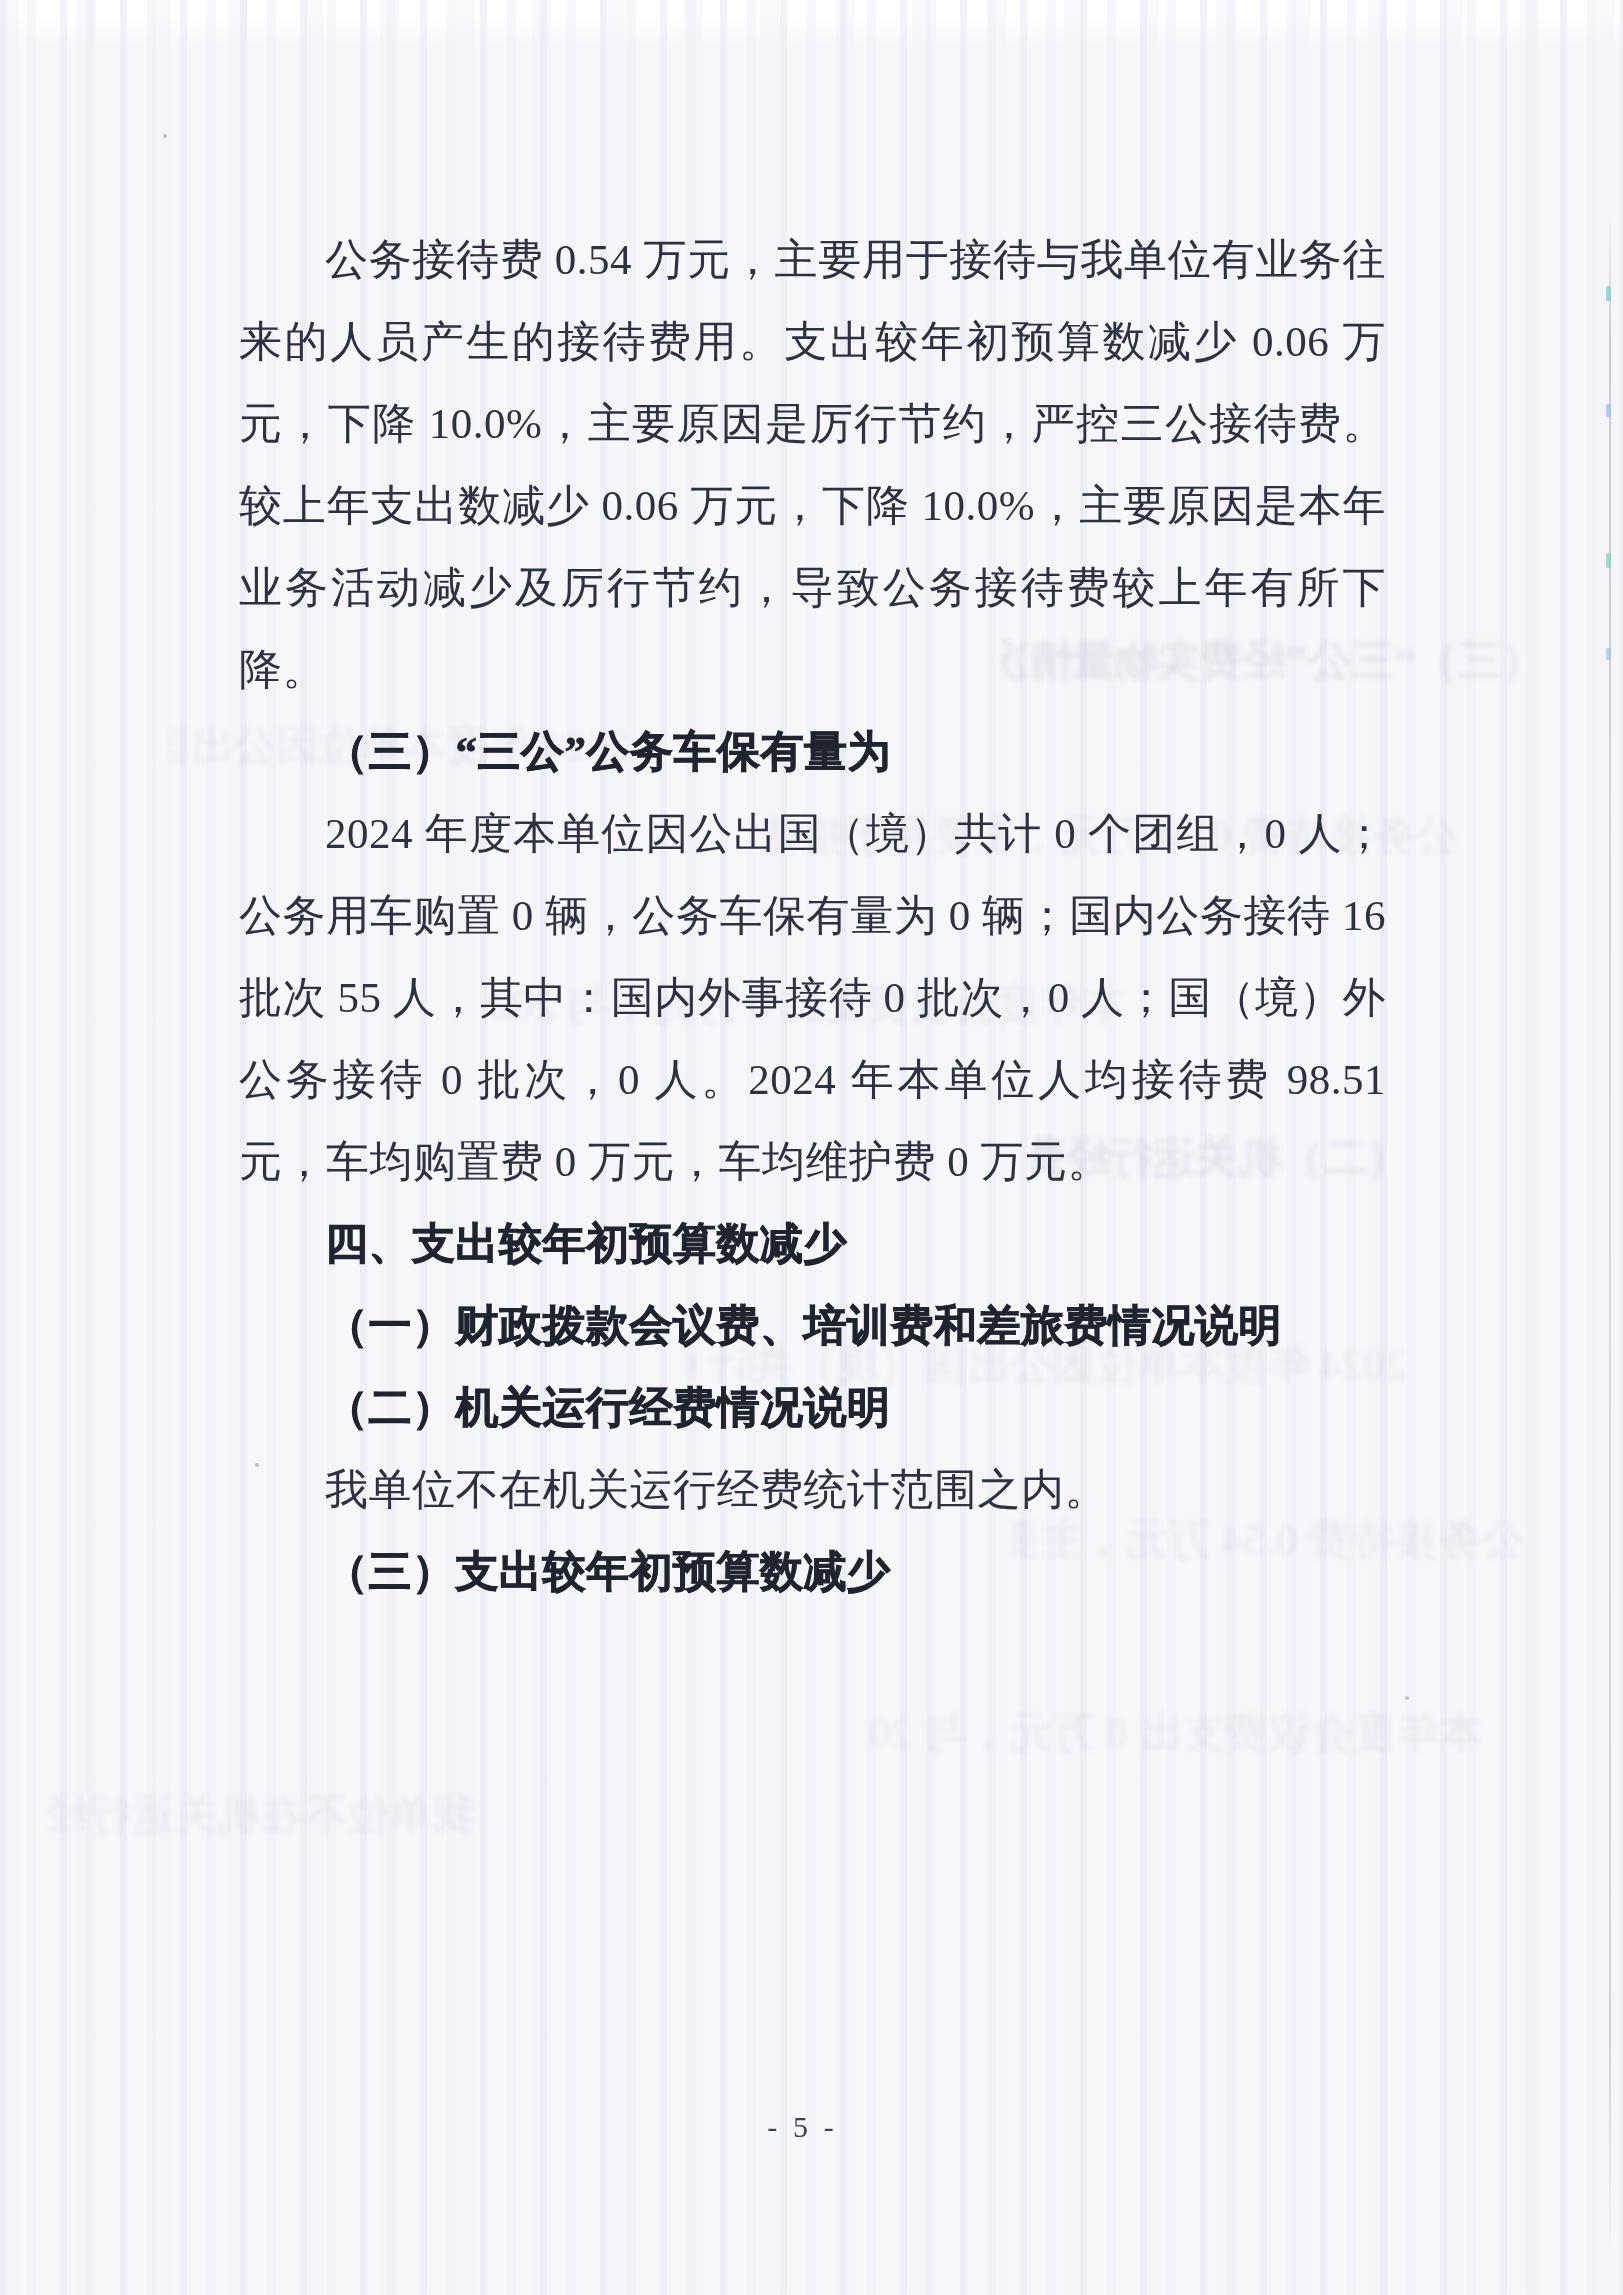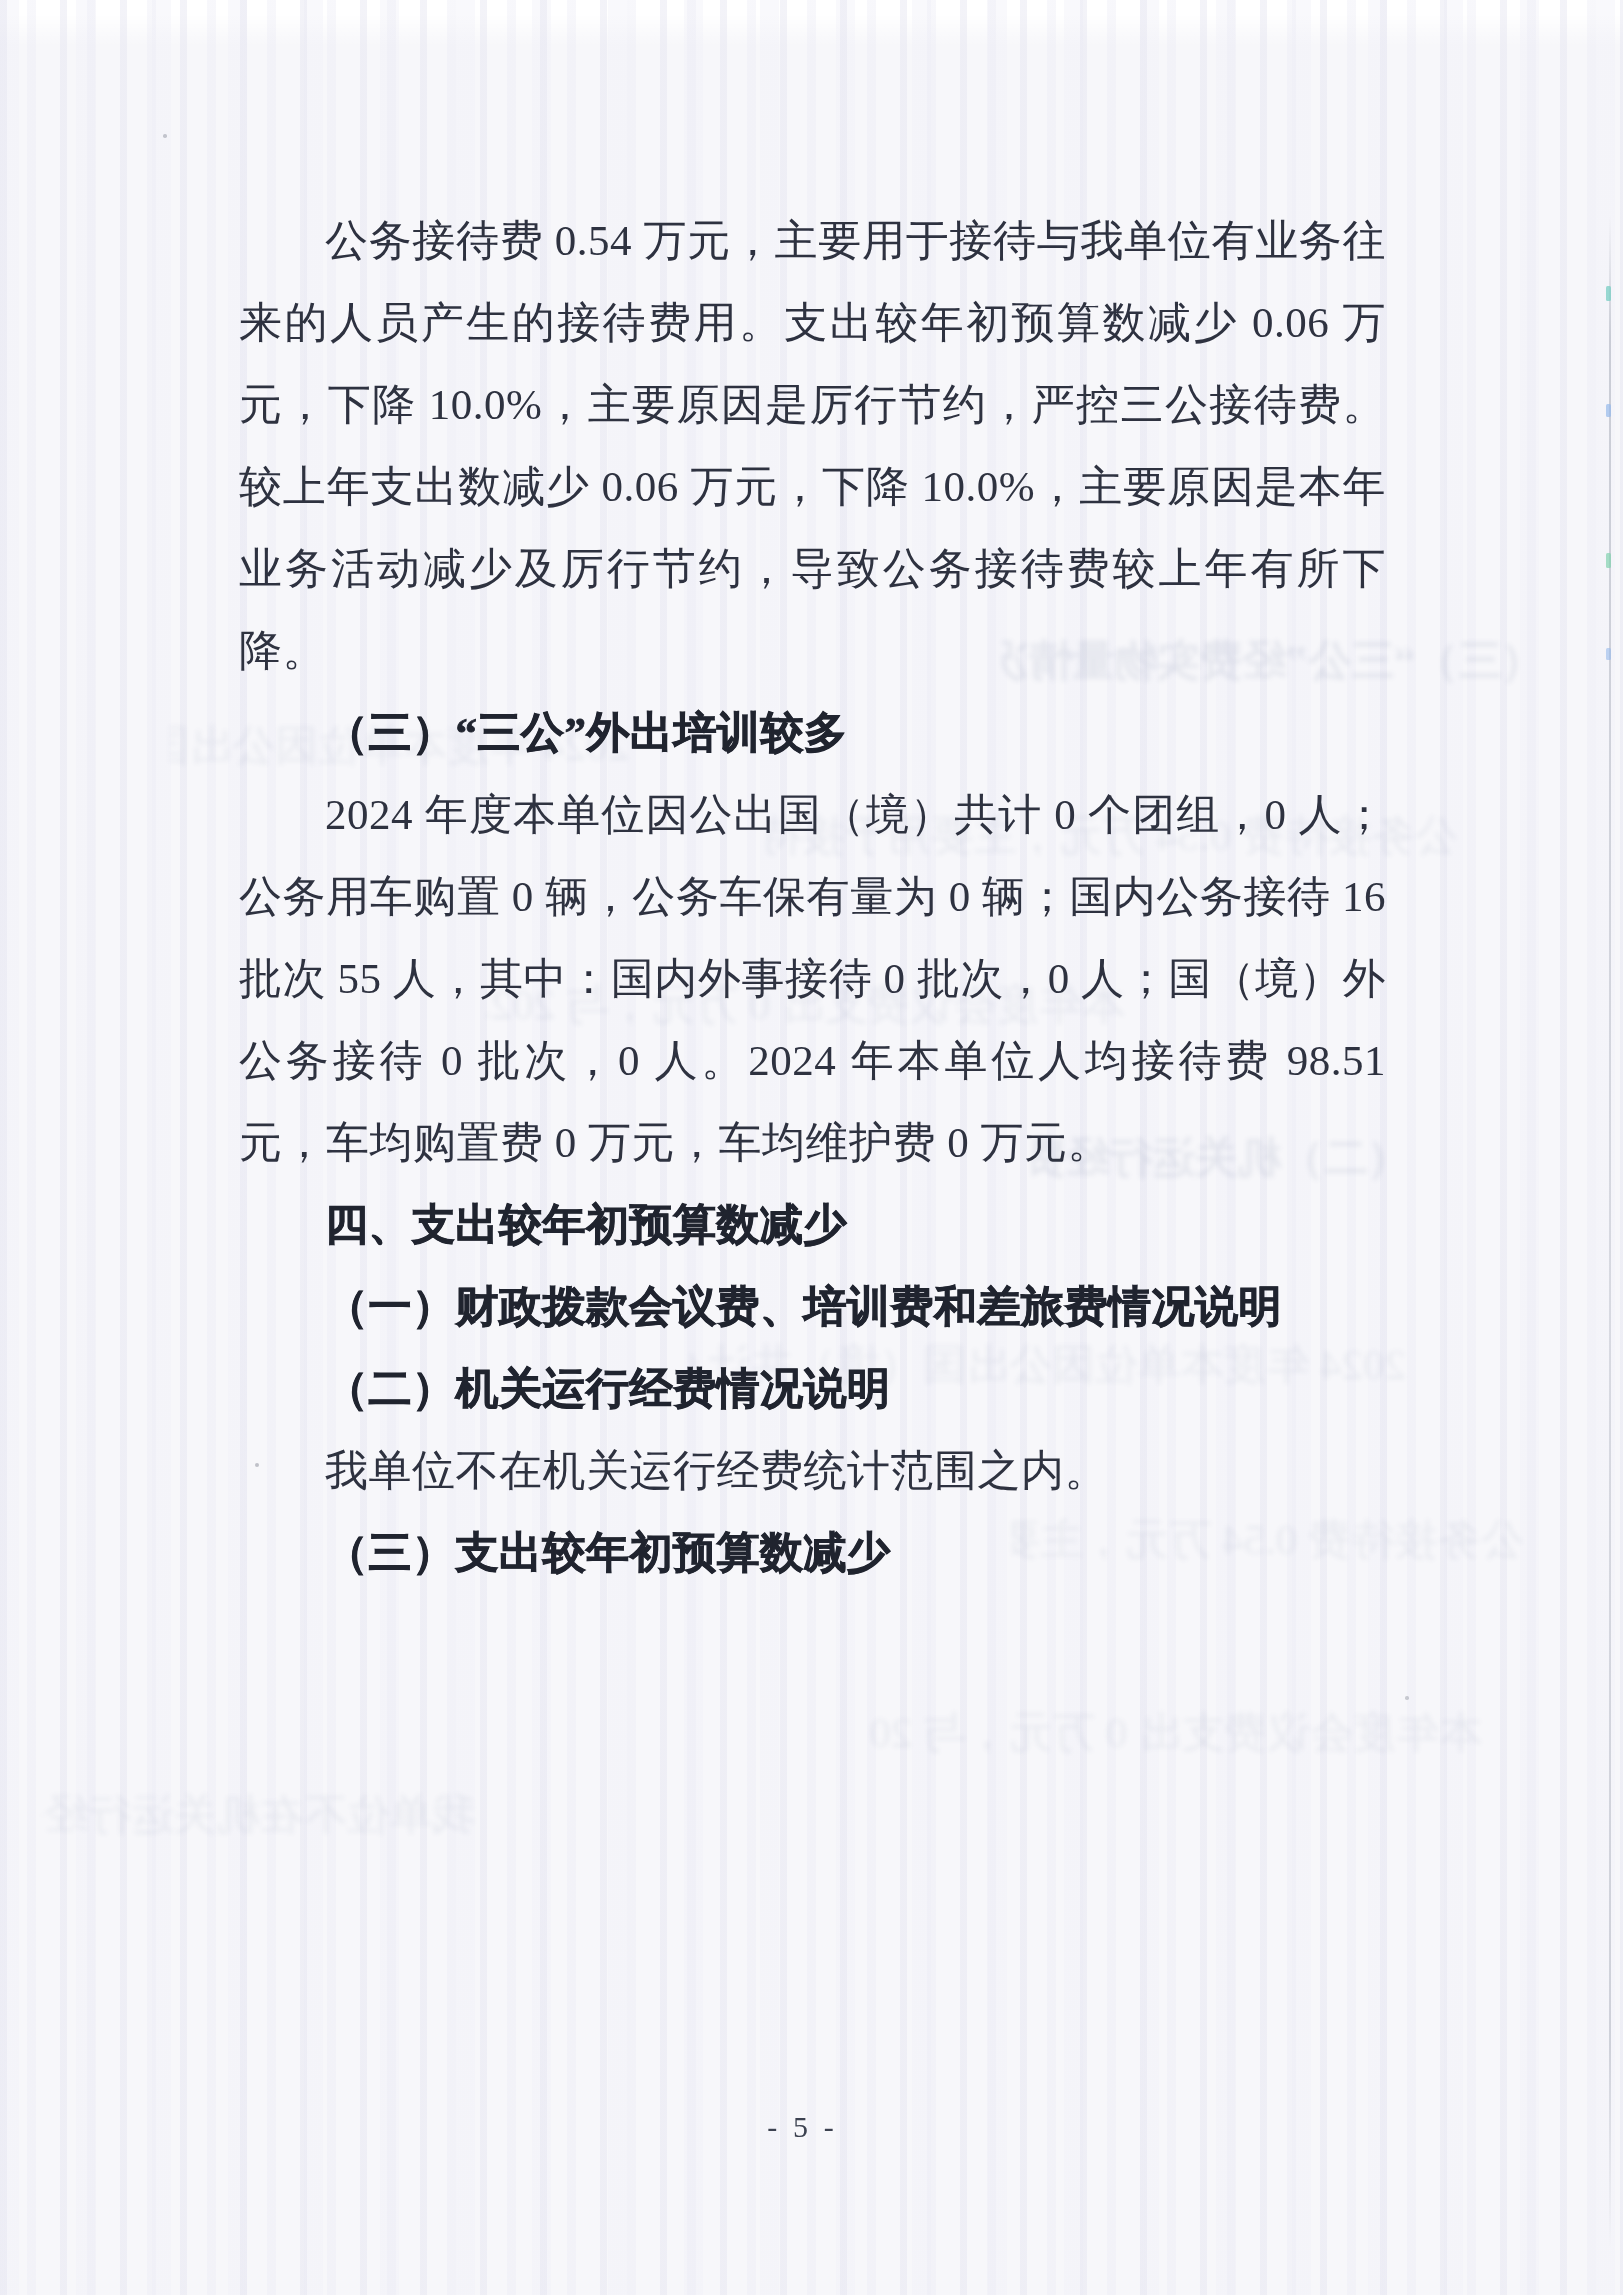--- a/index.html
+++ b/index.html
@@ -52,7 +52,7 @@
   .doc{
     position:absolute;
     left:239px;
-    top:200px;
+    top:219px;
     width:1147px;
     color:var(--ink);
     font-size:43px;

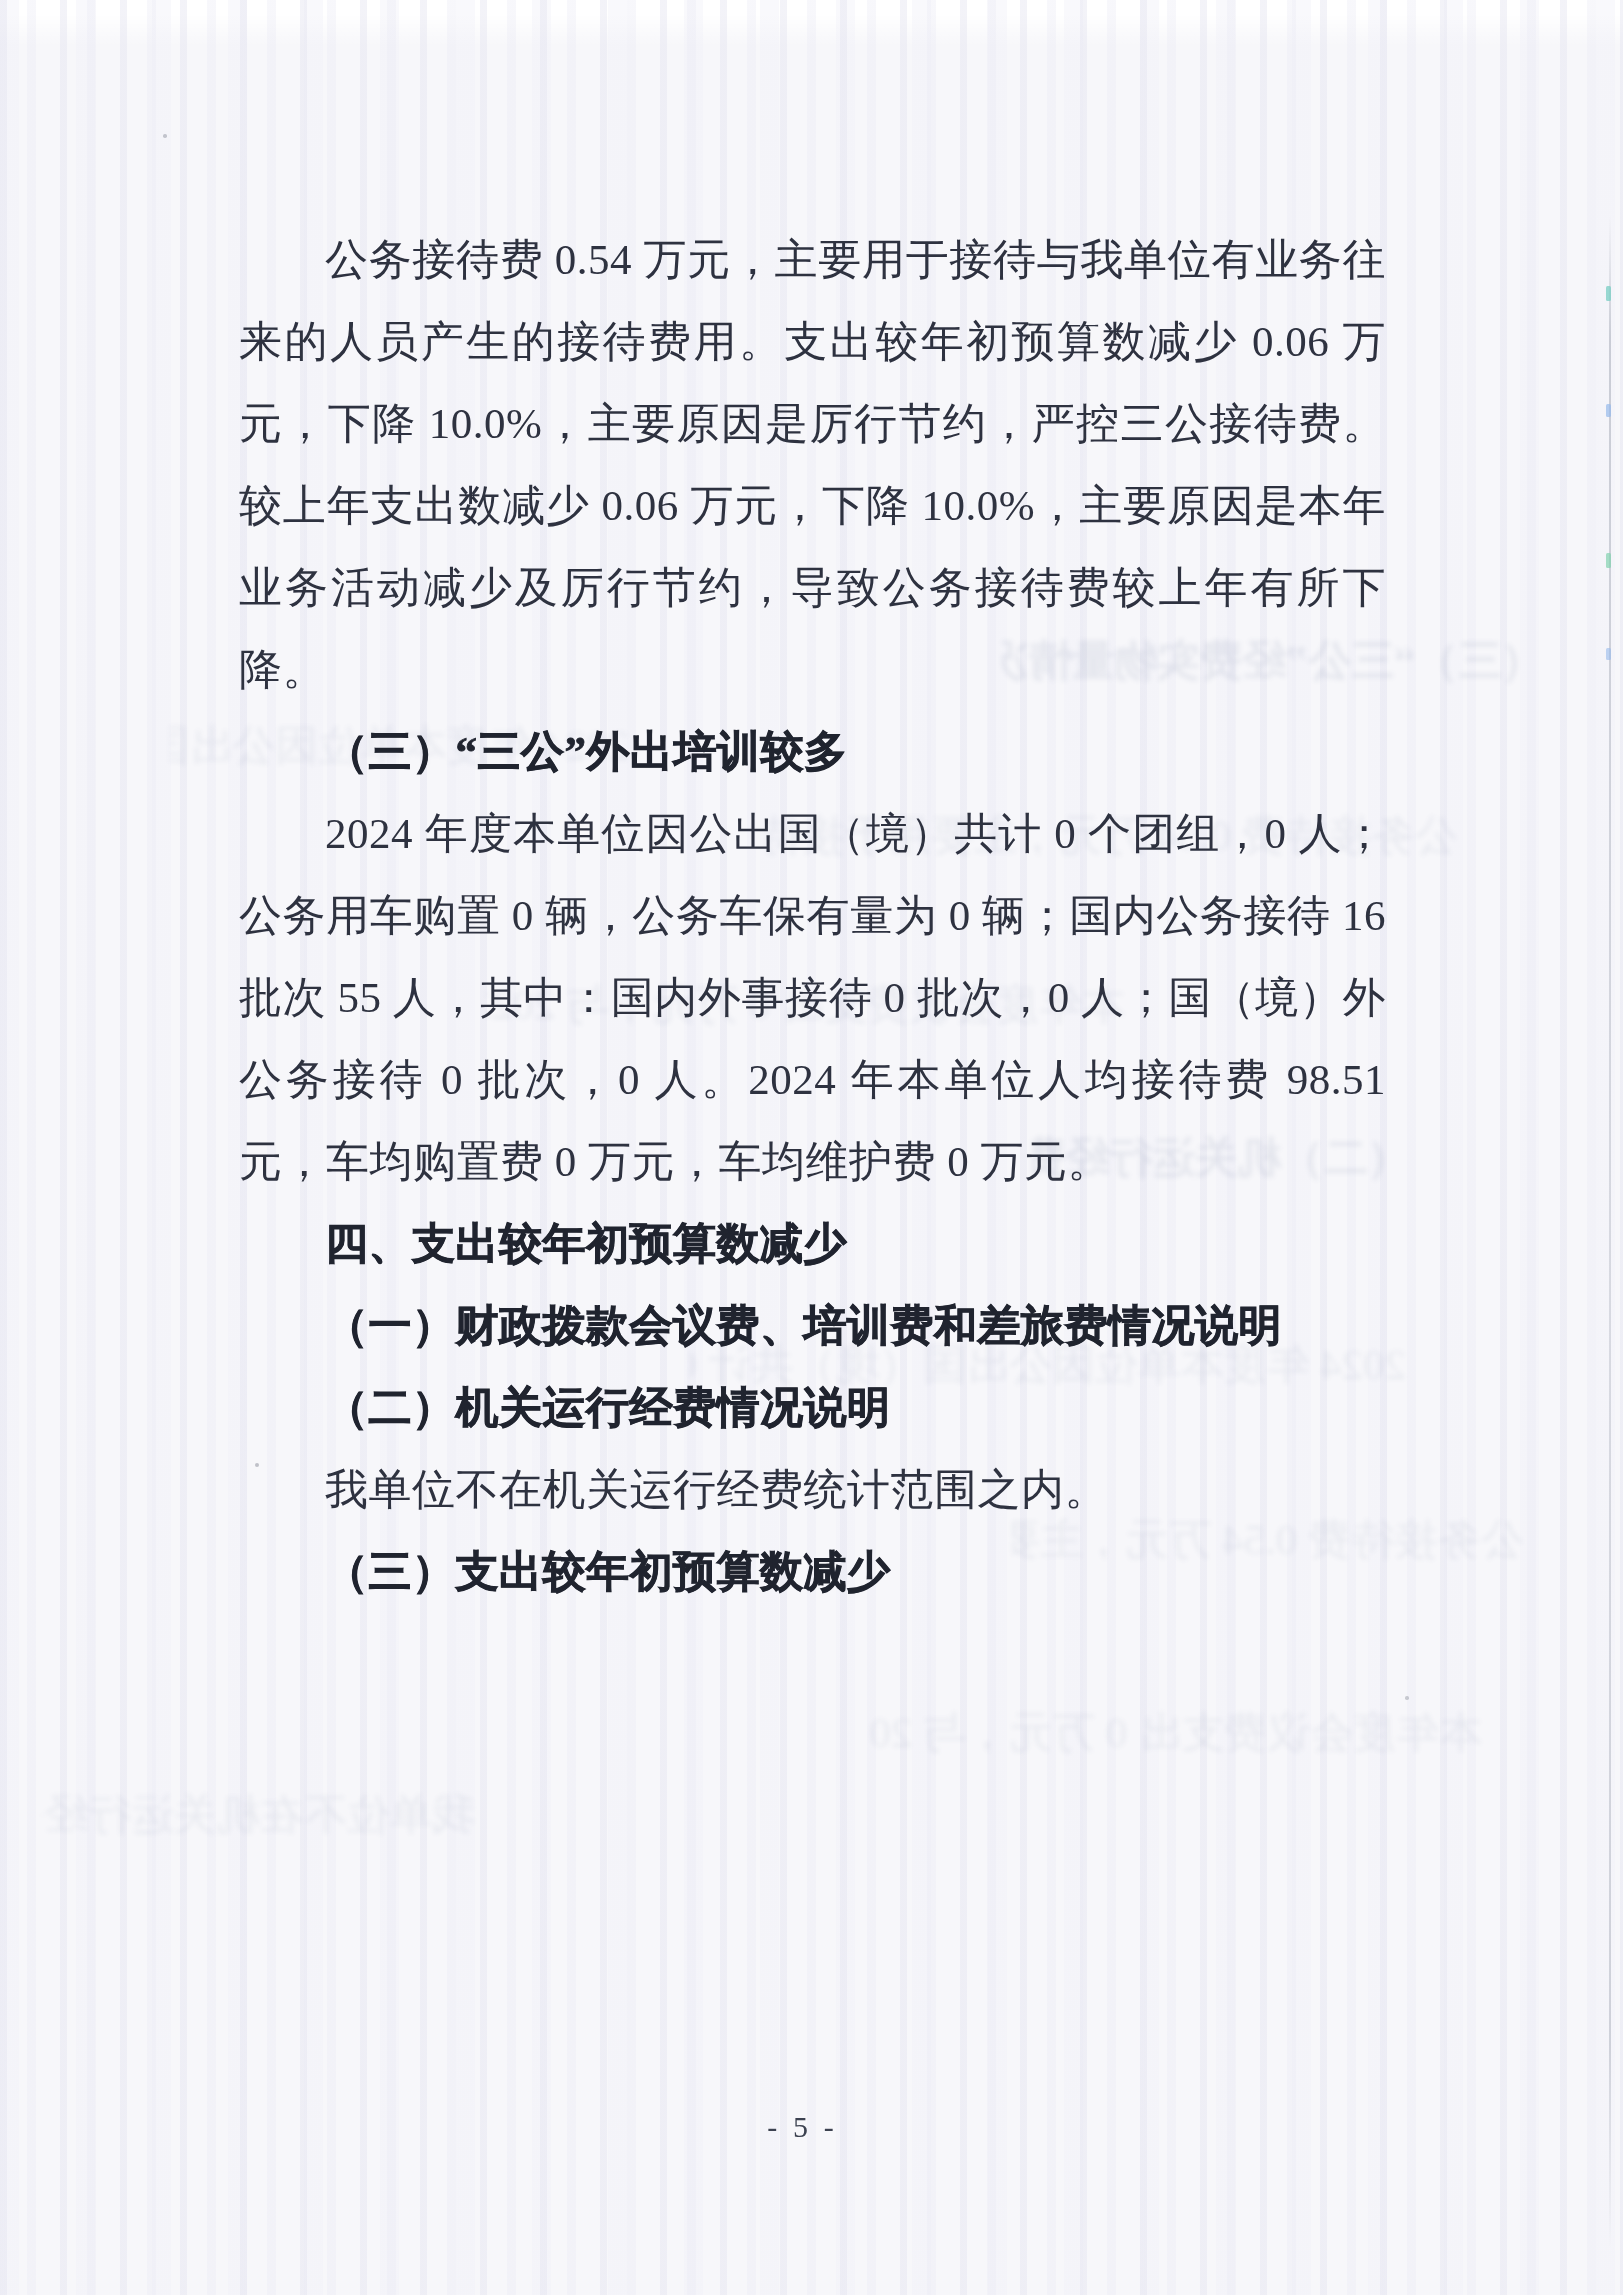--- a/index.html
+++ b/index.html
@@ -127,7 +127,7 @@
 
   <main class="doc">
     <p>公务接待费 0.54 万元，主要用于接待与我单位有业务往来的人员产生的接待费用。支出较年初预算数减少 0.06 万元，下降 10.0%，主要原因是厉行节约，严控三公接待费。较上年支出数减少 0.06 万元，下降 10.0%，主要原因是本年业务活动减少及厉行节约，导致公务接待费较上年有所下降。</p>
-    <h3>（三）“三公”外出培训较多</h3>
+    <h3>（三）“三公”公务车保有量为</h3>
     <p>2024 年度本单位因公出国（境）共计 0 个团组，0 人；公务用车购置 0 辆，公务车保有量为 0 辆；国内公务接待 16 批次 55 人，其中：国内外事接待 0 批次，0 人；国（境）外公务接待 0 批次，0 人。2024 年本单位人均接待费 98.51 元，车均购置费 0 万元，车均维护费 0 万元。</p>
     <h2>四、支出较年初预算数减少</h2>
     <h3>（一）财政拨款会议费、培训费和差旅费情况说明</h3>

